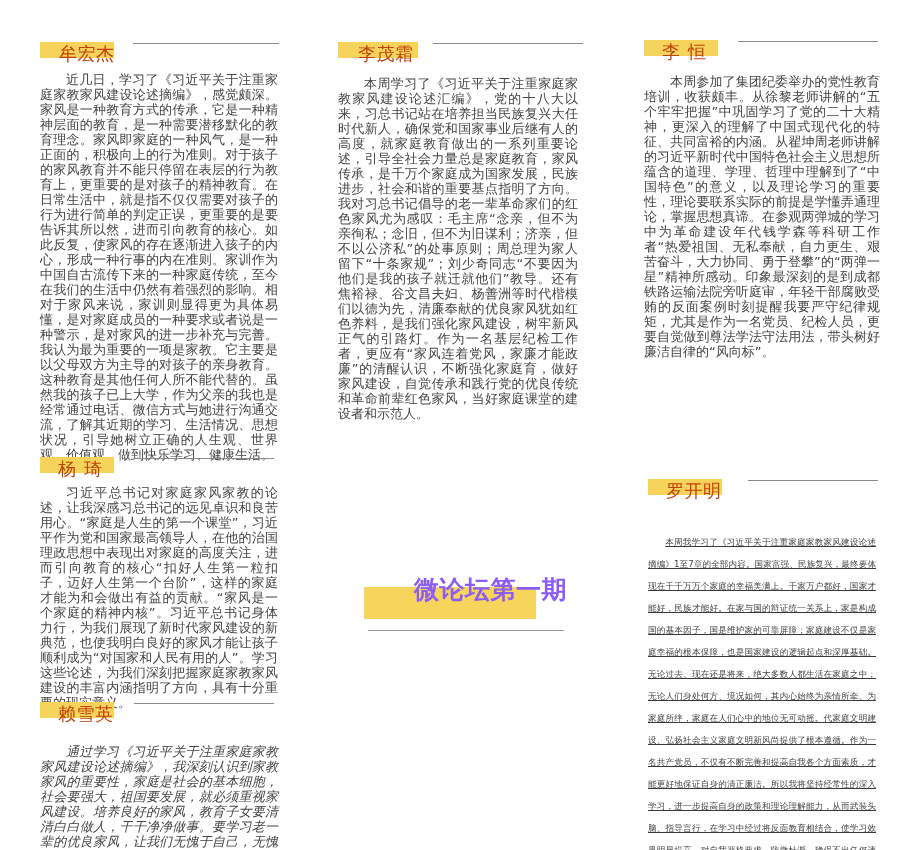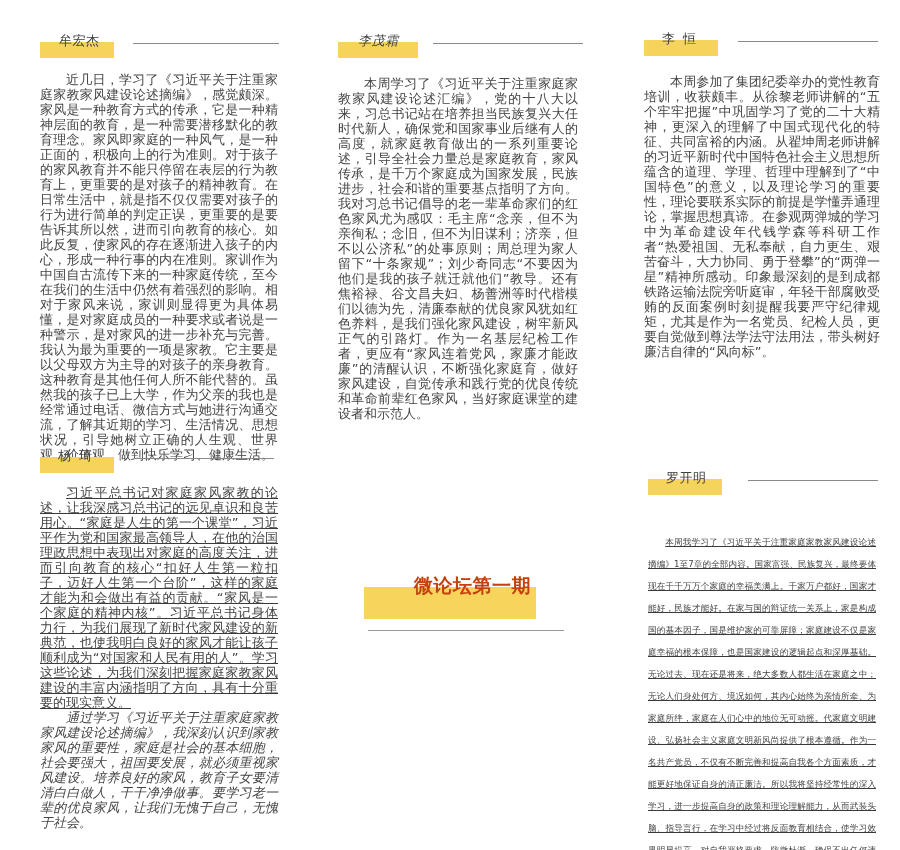--- a/index.html
+++ b/index.html
@@ -8,7 +8,7 @@
   .card { position: absolute; }
   .head { position: relative; height: 34px; }
   .bar { position: absolute; left: 0; top: 14px; width: 74px; height: 16px; background: #f6d35a; }
-  .name { position: absolute; top: 4px; font-size: 13px; color: #404040; letter-spacing: 0.5px; white-space: nowrap; }
+  .name { position: absolute; top: 14px; font-size: 18px; color: #c2410c; letter-spacing: 0.5px; white-space: nowrap; }
   .rule { position: absolute; top: 15px; height: 1px; background: #8a8a8a; }
   .body { font-size: 13px; line-height: 15px; color: #444; text-align: justify; text-indent: 2em; }
 

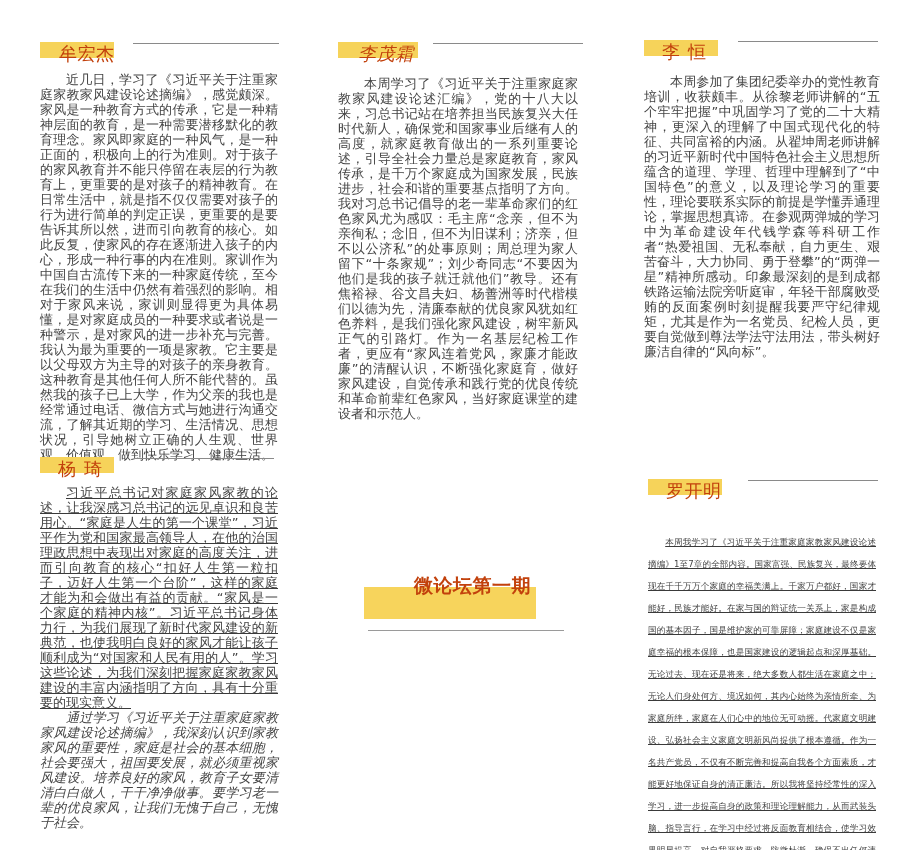--- a/index.html
+++ b/index.html
@@ -19,7 +19,7 @@
 
   #c2 { left: 338px; top: 28px; width: 240px; }
   #c2 .bar { width: 80px; }
-  #c2 .name { left: 20px; font-style: italic; }
+  #c2 .name { left: 20px; }
   #c2 .rule { left: 95px; width: 150px; }
   #c2 .body { margin-top: 14px; }
 

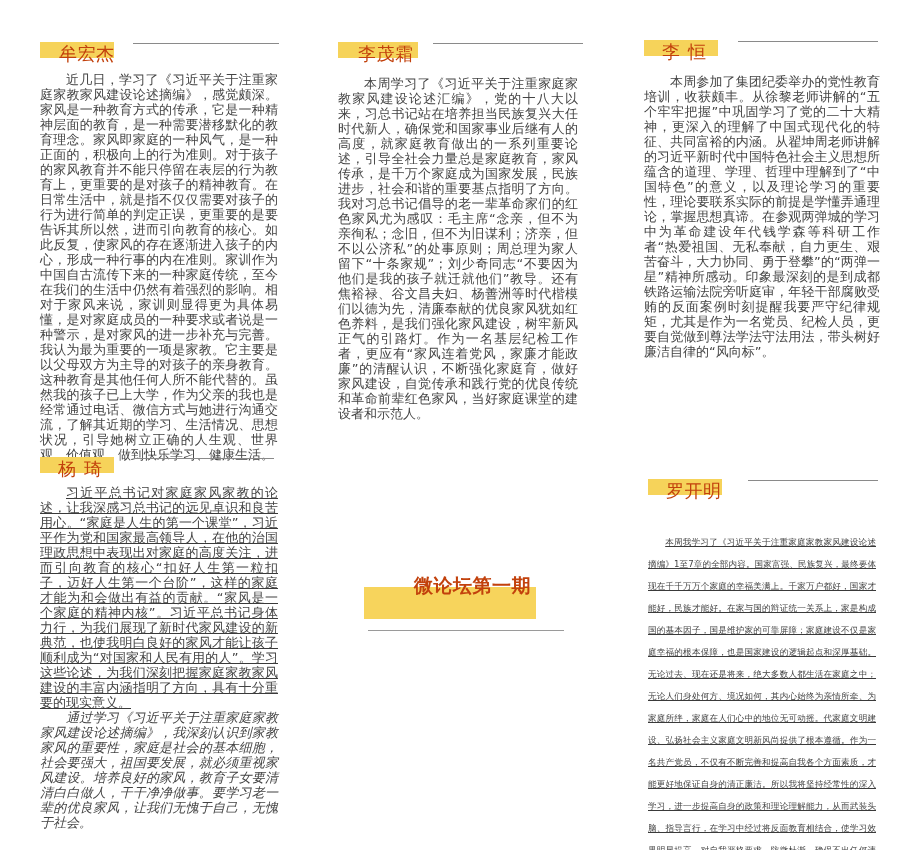--- a/index.html
+++ b/index.html
@@ -29,7 +29,7 @@
   #c3 .rule { left: 94px; width: 140px; }
   #c3 .body { margin-top: 14px; }
 
-  #c4 { left: 40px; top: 443px; width: 238px; text-decoration: underline; }
+  #c4 { left: 40px; top: 443px; width: 238px; }
   #c4 .name { left: 18px; letter-spacing: 8px; }
   #c4 .rule { left: 94px; width: 140px; }
   #c4 .body { margin-top: 8px; }

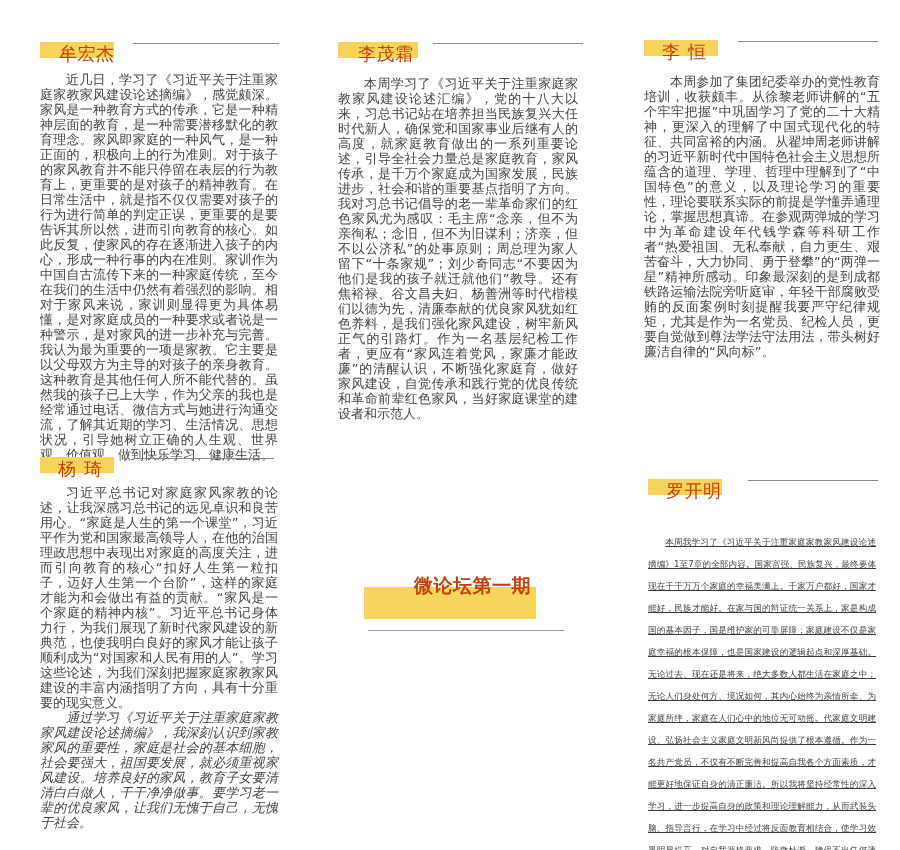--- a/index.html
+++ b/index.html
@@ -47,7 +47,7 @@
   #center { position: absolute; left: 300px; top: 555px; width: 330px; }
   #center .title-wrap { position: relative; height: 70px; }
   #center .tbar { position: absolute; left: 64px; top: 32px; width: 172px; height: 32px; background: #f7d45c; }
-  #center .title { position: absolute; left: 114px; top: 18px; font-size: 19px; font-weight: bold; color: #c2410c; letter-spacing: 0.5px; white-space: nowrap; }
+  #center .title { position: absolute; left: 114px; top: 18px; font-size: 25px; font-weight: bold; color: #8b5cf6; letter-spacing: 0.5px; white-space: nowrap; }
   #center .trule { position: absolute; left: 68px; top: 75px; width: 196px; height: 1px; background: #9a9a9a; }
   #center .theme { margin-top: 36px; font-size: 12px; line-height: 22px; color: #3c3c3c; text-align: justify; text-indent: 2em; }
   #center .theme-label { font-weight: bold; color: #2c2c2c; }

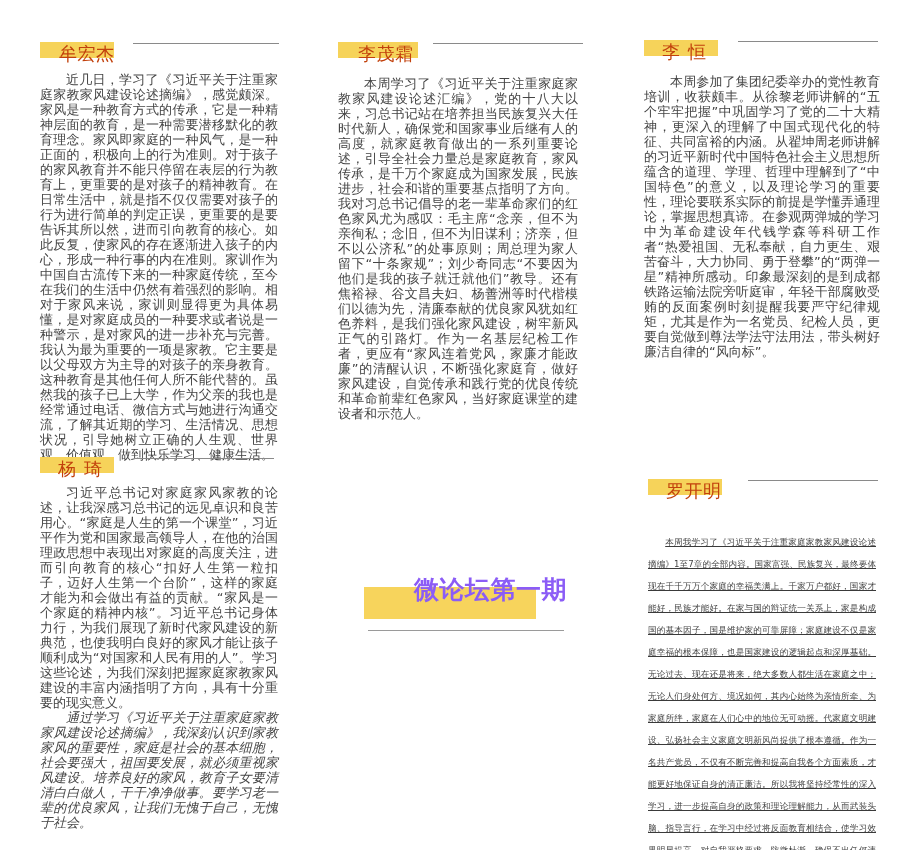--- a/index.html
+++ b/index.html
@@ -92,6 +92,11 @@
 </div>
 
 <div class="card" id="c5">
+  <div class="head">
+    <div class="bar"></div>
+    <div class="name">赖雪英</div>
+    <div class="rule"></div>
+  </div>
   <p class="body">通过学习《习近平关于注重家庭家教家风建设论述摘编》，我深刻认识到家教家风的重要性，家庭是社会的基本细胞，社会要强大，祖国要发展，就必须重视家风建设。培养良好的家风，教育子女要清清白白做人，干干净净做事。要学习老一辈的优良家风，让我们无愧于自己，无愧于社会。</p>
 </div>
 

